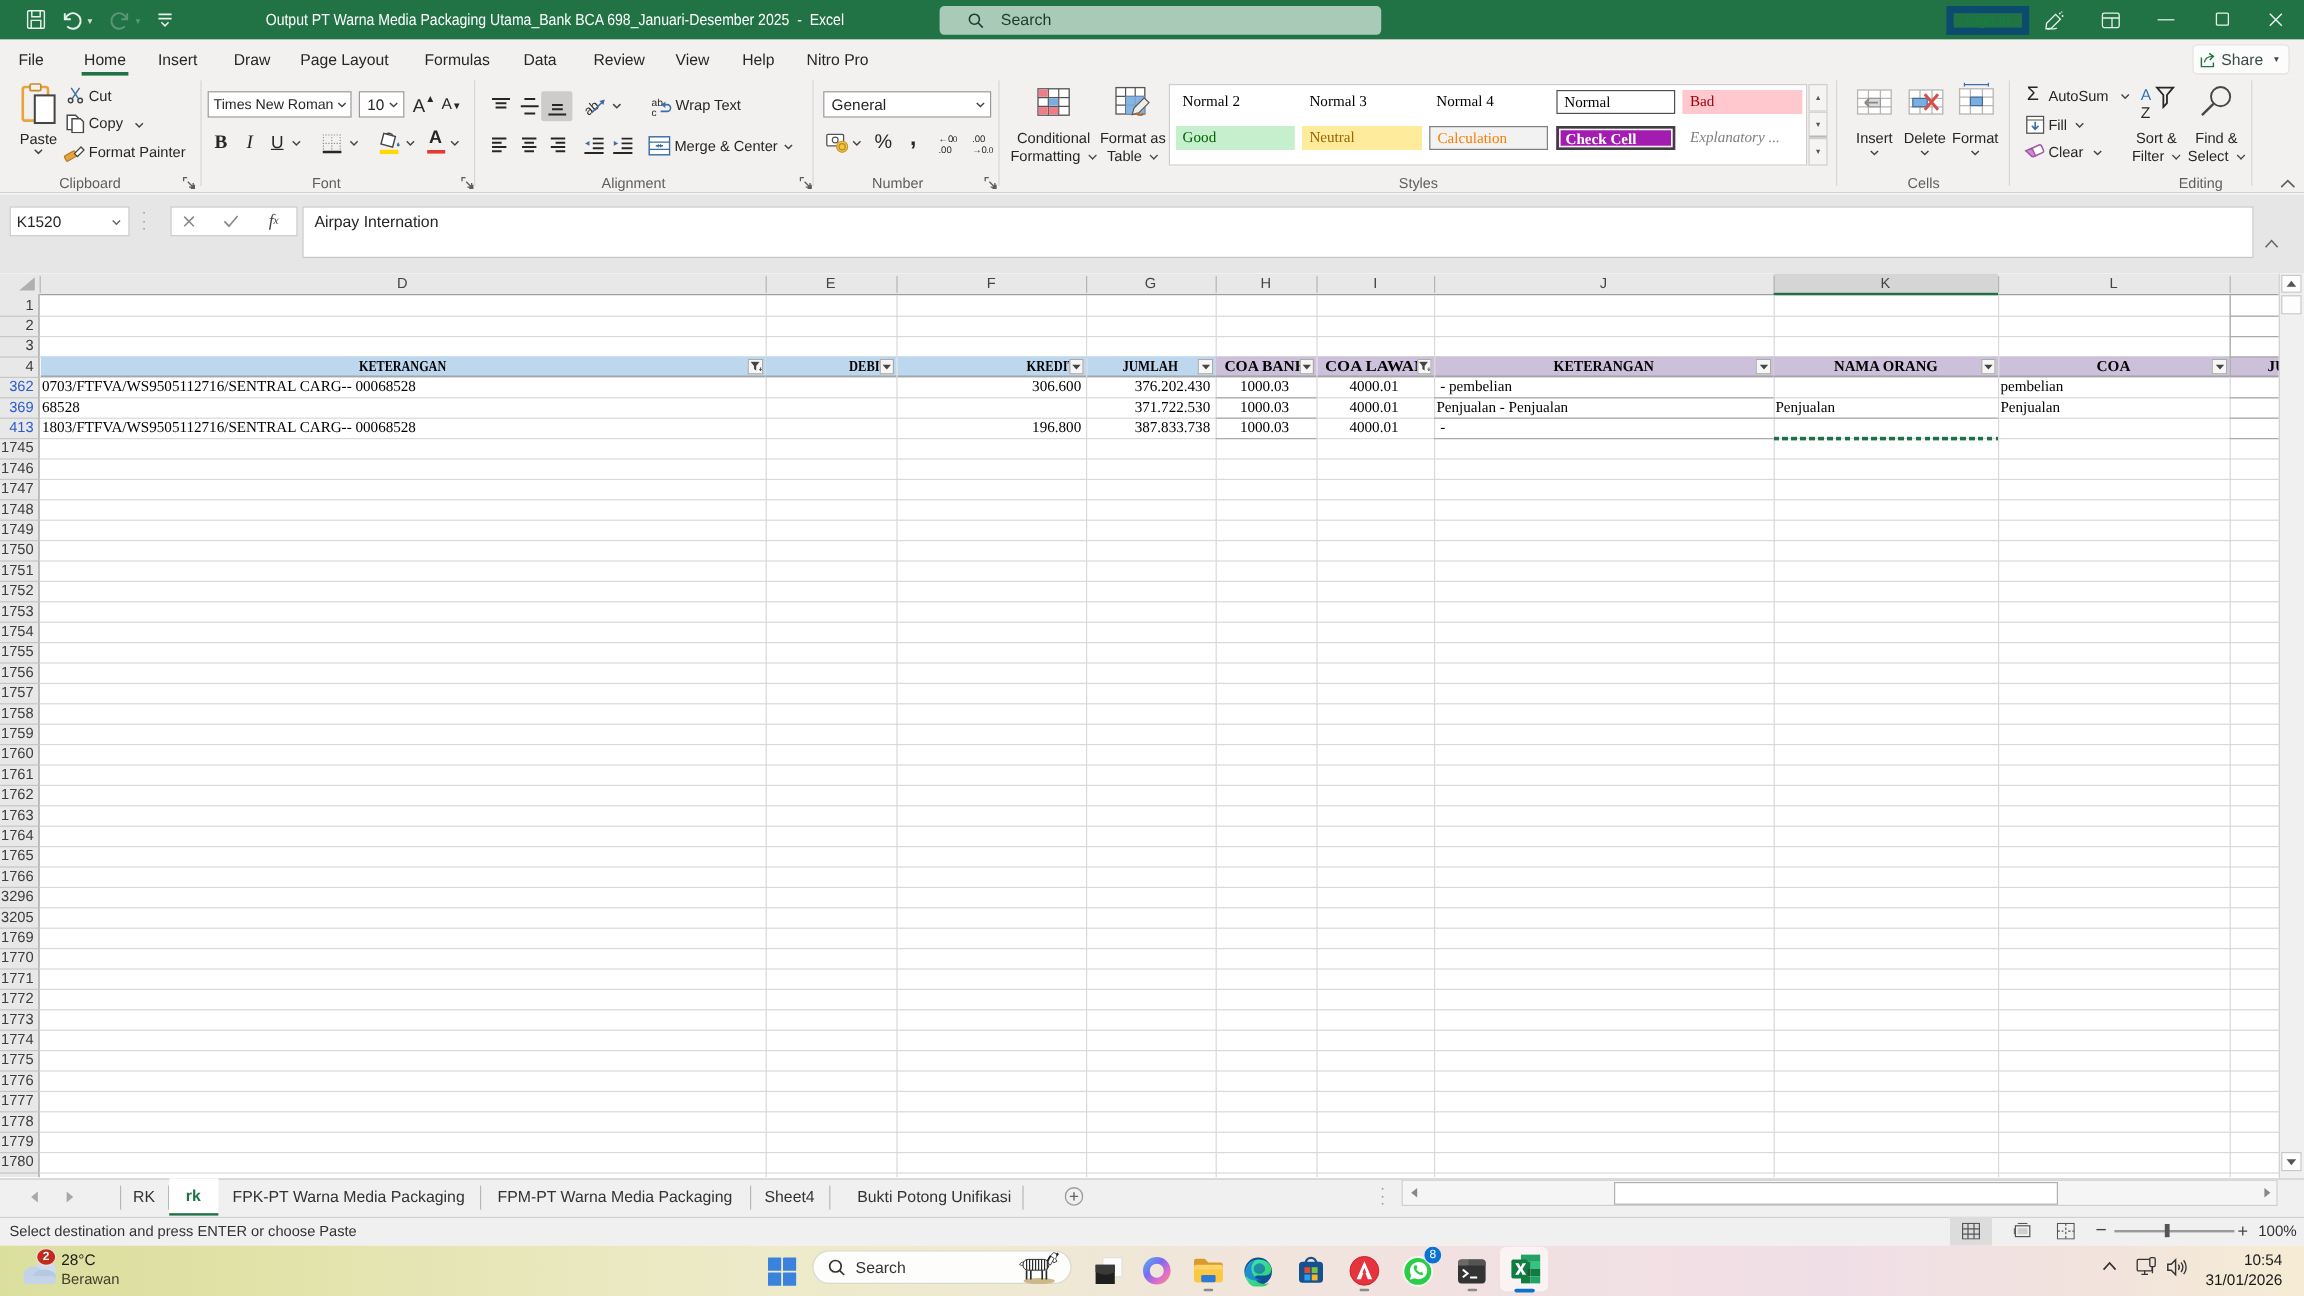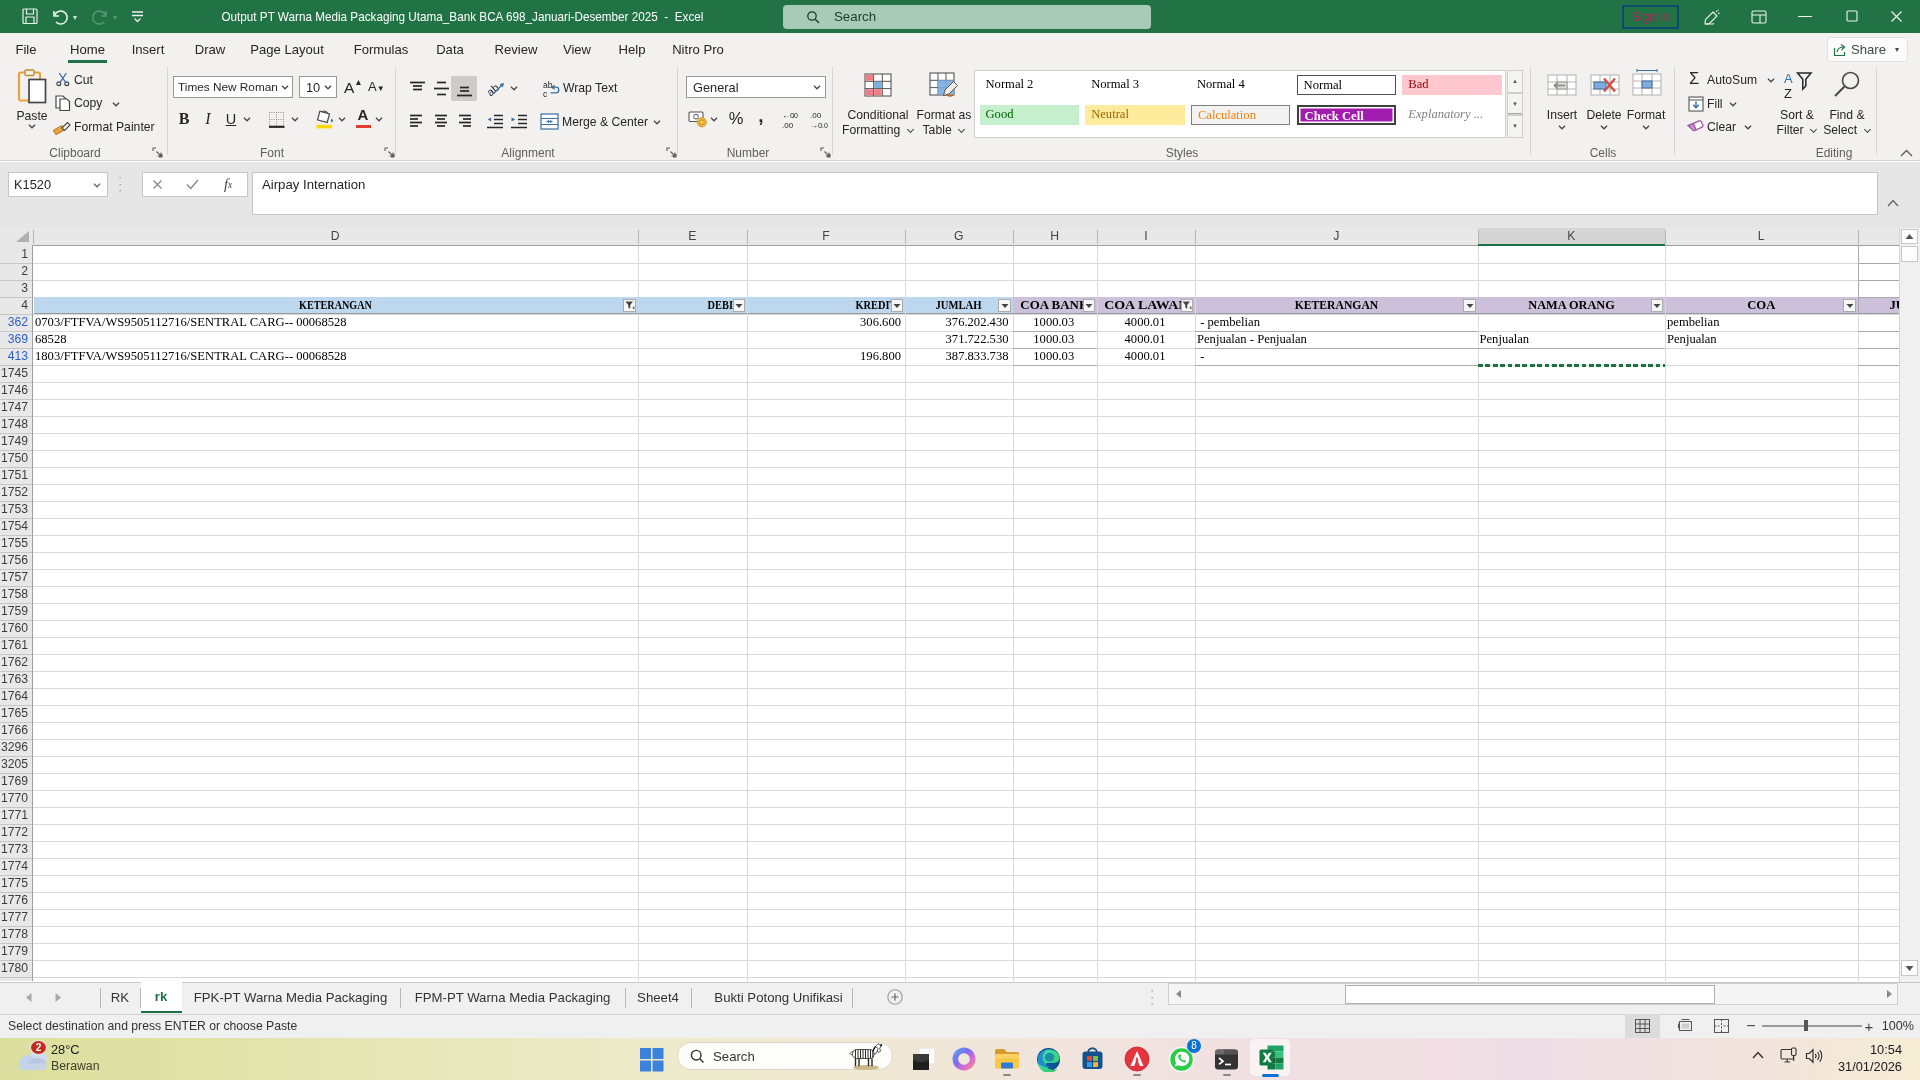--- a/index.html
+++ b/index.html
@@ -43,7 +43,7 @@
     <path d="M9.2 9.2 L13 13" stroke="#1d3b2a" stroke-width="1.3"></path>
   </svg>
 <div class="ab" style="left:834px;top:9px;width:80px;height:17px;color:#1d3b2a;font-size:13.3px;">Search</div>
-<div class="ab ct" style="left:1622px;top:5px;width:57px;height:24px;border:2px solid #0c4a6e;color:#be185d;font-size:12.3px;">Sign in</div>
+<div class="ab ct" style="left:1622px;top:5px;width:69px;height:24px;border:6px solid #0c4a6e;color:#15803d;font-size:12.3px;">Sign in</div>
 <svg class="ab" style="left:1703px;top:9px;width:17px;height:17px;" viewBox="0 0 17 17">
     <g stroke="#e9f2ec" fill="none" stroke-width="1.1">
       <path d="M10 3 l4 4 -7.5 7.5 -4.5 0.5 0.5 -4.5 z"></path>

